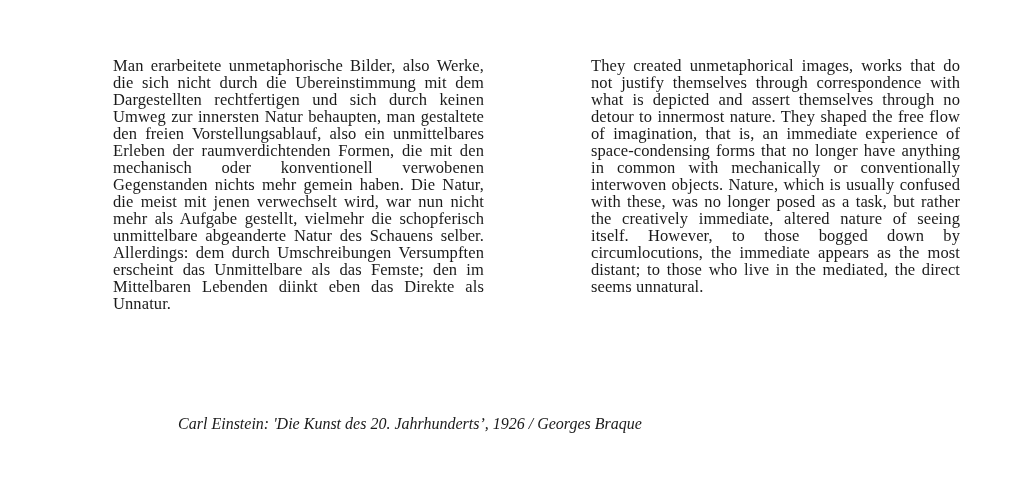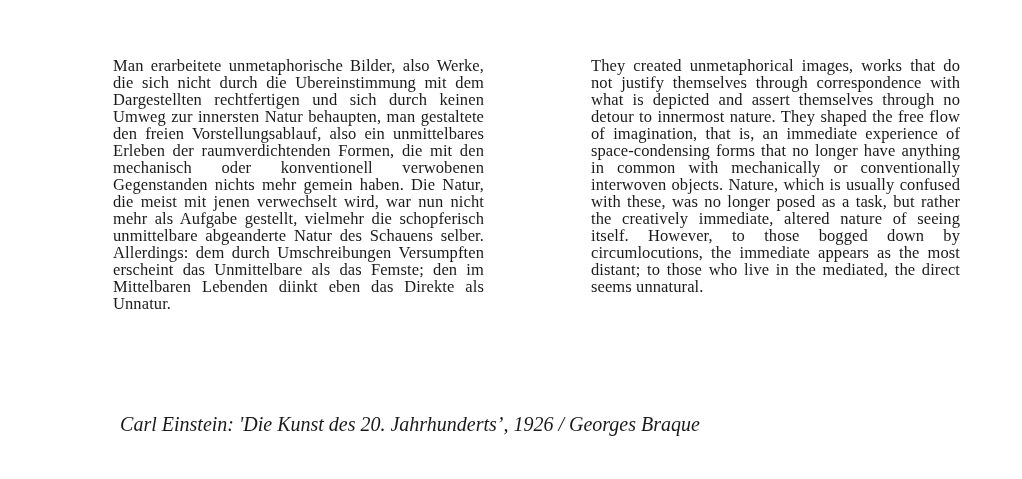--- a/index.html
+++ b/index.html
@@ -41,7 +41,7 @@
     margin: 0;
     text-align: center;
     font-style: italic;
-    font-size: 20px;
+    font-size: 16px;
     line-height: 20px;
   }
 </style>

